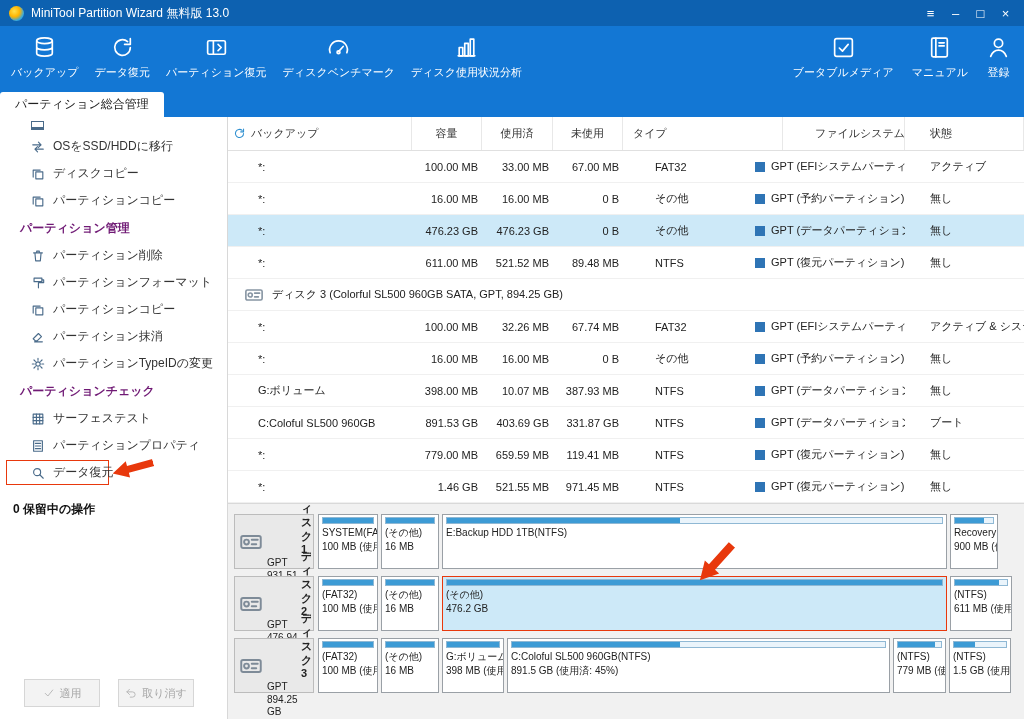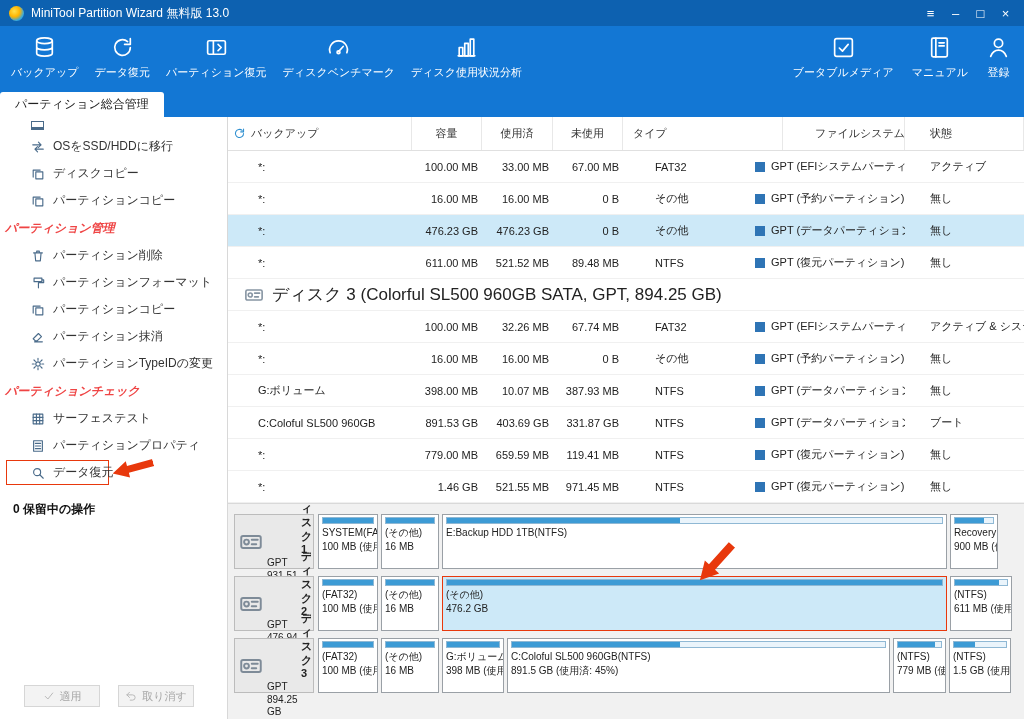--- a/index.html
+++ b/index.html
@@ -37,7 +37,7 @@
   .partial-ico { display:block; width:13px; height:9px; border:1px solid #4a6b8a; border-bottom-width:3px; }
   .side-item { height:27px; display:flex; align-items:center; gap:8px; padding-left:31px; font-size:12px; color:#333; white-space:nowrap; }
   .side-ico { width:14px; height:14px; color:#4a6b8a; flex-shrink:0; }
-  .side-header { height:28px; display:flex; align-items:center; padding-left:5px; font-weight:bold; color:#ef4444;font-style:italic; }
+  .side-header { height:28px; display:flex; align-items:center; padding-left:20px; font-weight:bold; color:#701a75; }
   .side-item.hl { border:1px solid var(--red,#e8380c); margin-left:6px; margin-right:118px; padding-left:24px; height:25px; margin-top:1px; }
   .pending { font-weight:bold; padding:16px 0 0 13px; color:#111; }
   .side-buttons { position:absolute; bottom:12px; left:0; right:0; display:flex; gap:18px; padding-left:24px; }

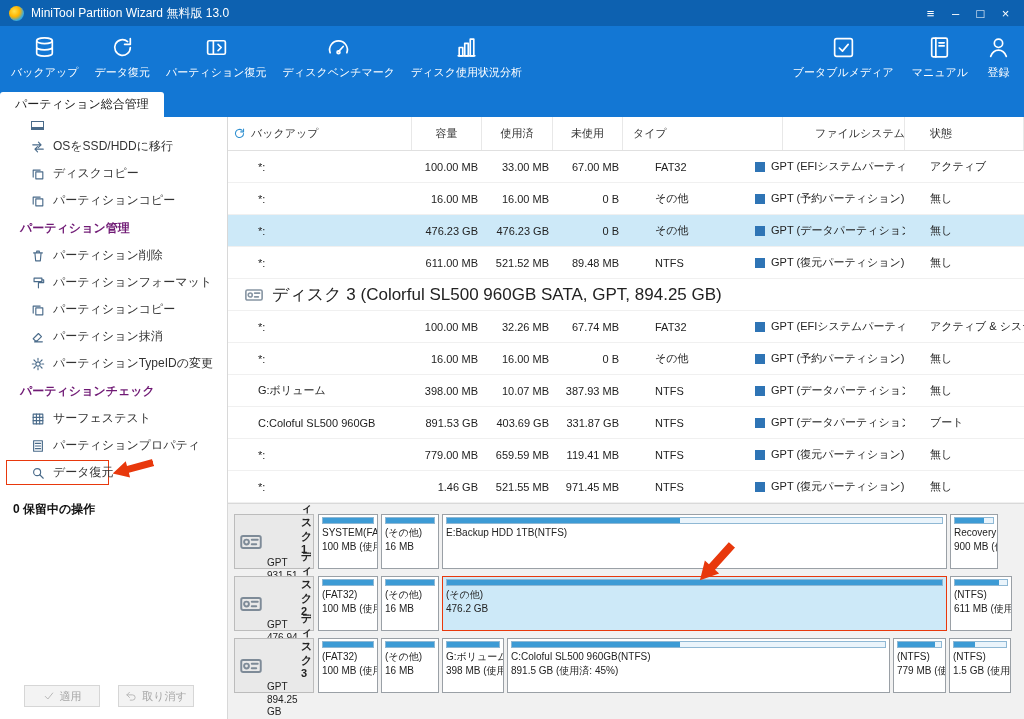--- a/index.html
+++ b/index.html
@@ -64,7 +64,7 @@
   .trow.sel { background:var(--sel,#cde9f8); }
   .group-row { gap:8px; padding-left:16px; align-items:center; }
   .drive-ico { width:20px; height:20px; color:#8795a3; flex-shrink:0; }
-  .gh-label { font-size:17px; color:#222; }
+  .gh-label { font-size:11px; color:#222; }
   .type-sq { width:10px; height:10px; background:var(--type-sq,#2e74b5); flex-shrink:0; display:inline-block; }
   .refresh-ico { width:13px; height:13px; color:#2e8fd0; flex-shrink:0; }
 

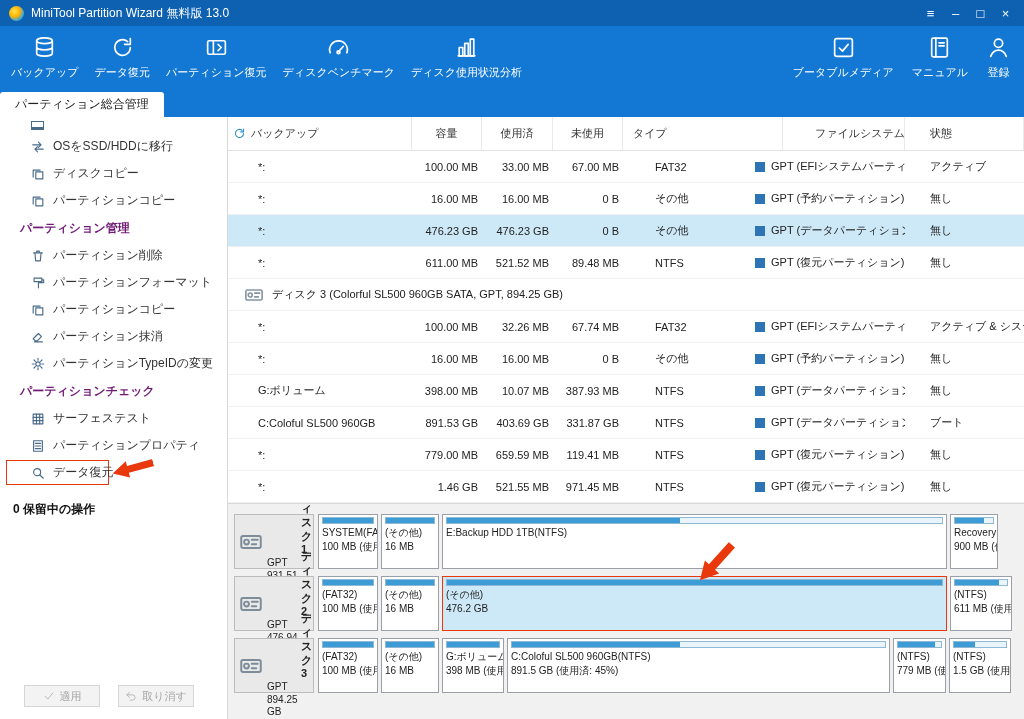--- a/index.html
+++ b/index.html
@@ -41,7 +41,7 @@
   .side-item.hl { border:1px solid var(--red,#e8380c); margin-left:6px; margin-right:118px; padding-left:24px; height:25px; margin-top:1px; }
   .pending { font-weight:bold; padding:16px 0 0 13px; color:#111; }
   .side-buttons { position:absolute; bottom:12px; left:0; right:0; display:flex; gap:18px; padding-left:24px; }
-  .gray-btn { display:flex; align-items:center; justify-content:center; gap:5px; width:76px; height:22px;
+  .gray-btn { display:flex; align-items:center; justify-content:center; gap:5px; width:76px; height:28px;
               background:#f3f3f3; border:1px solid #d6d6d6; color:#a6a6a6; font-size:11px; }
   .gray-btn svg { width:12px; height:12px; color:#b8b8b8; }
 

